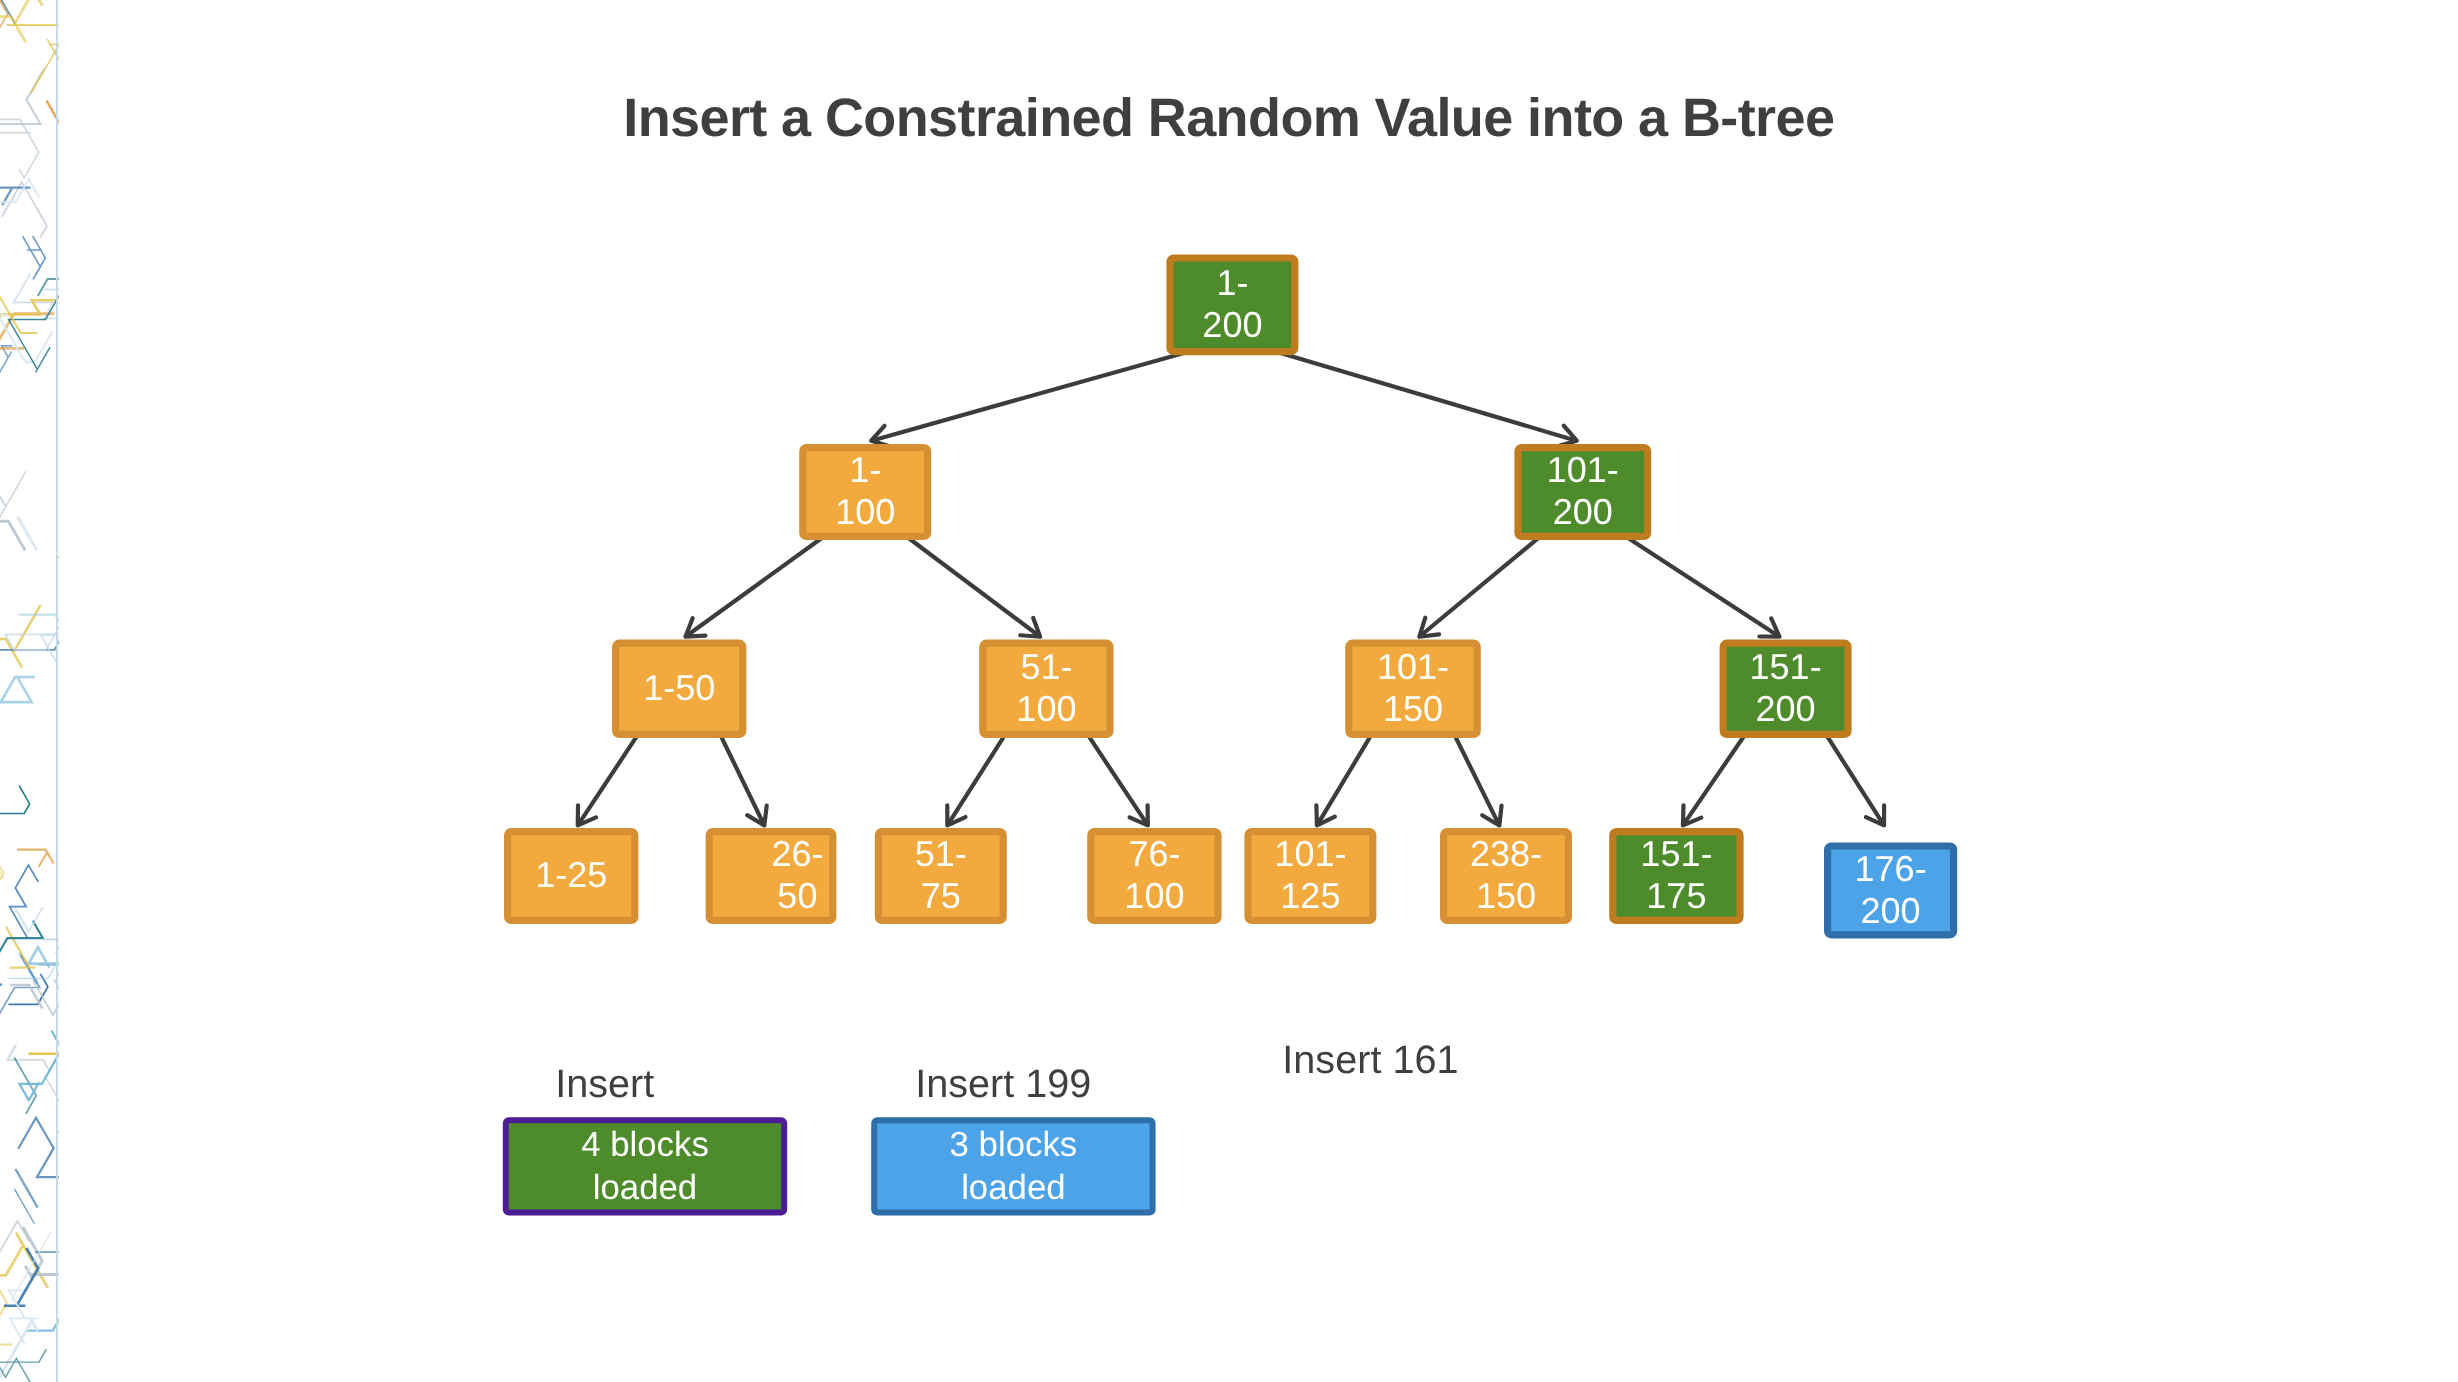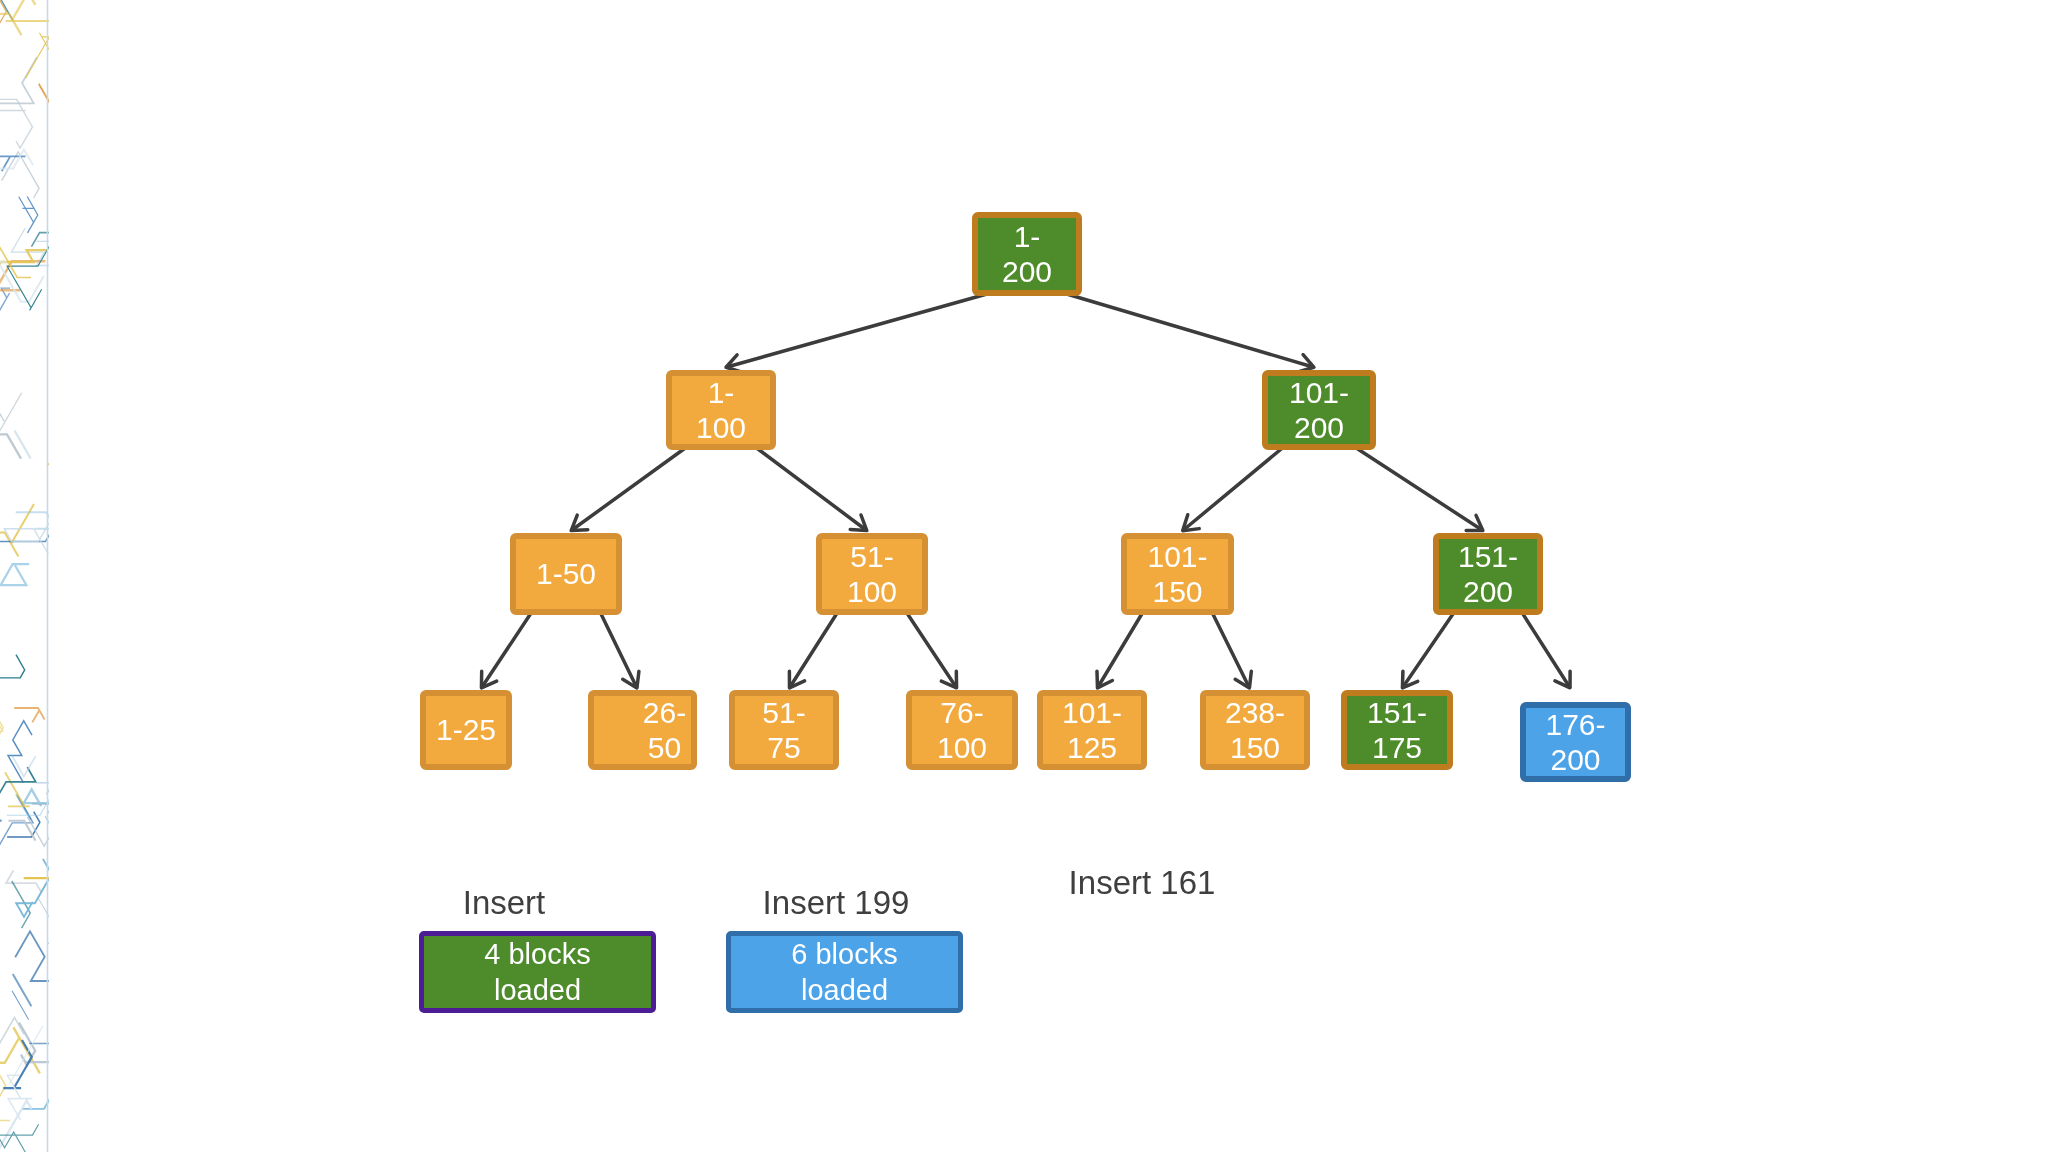--- a/index.html
+++ b/index.html
@@ -114,6 +114,7 @@
       <rect x="49" y="0" width="11" height="1152" fill="#ffffff"></rect>
     </svg>
 
+  <h1 class="title">Insert a Constrained Random Value into a B-tree</h1>
 
   <svg class="edges" id="edges" viewBox="0 0 2048 1152">
     <defs>

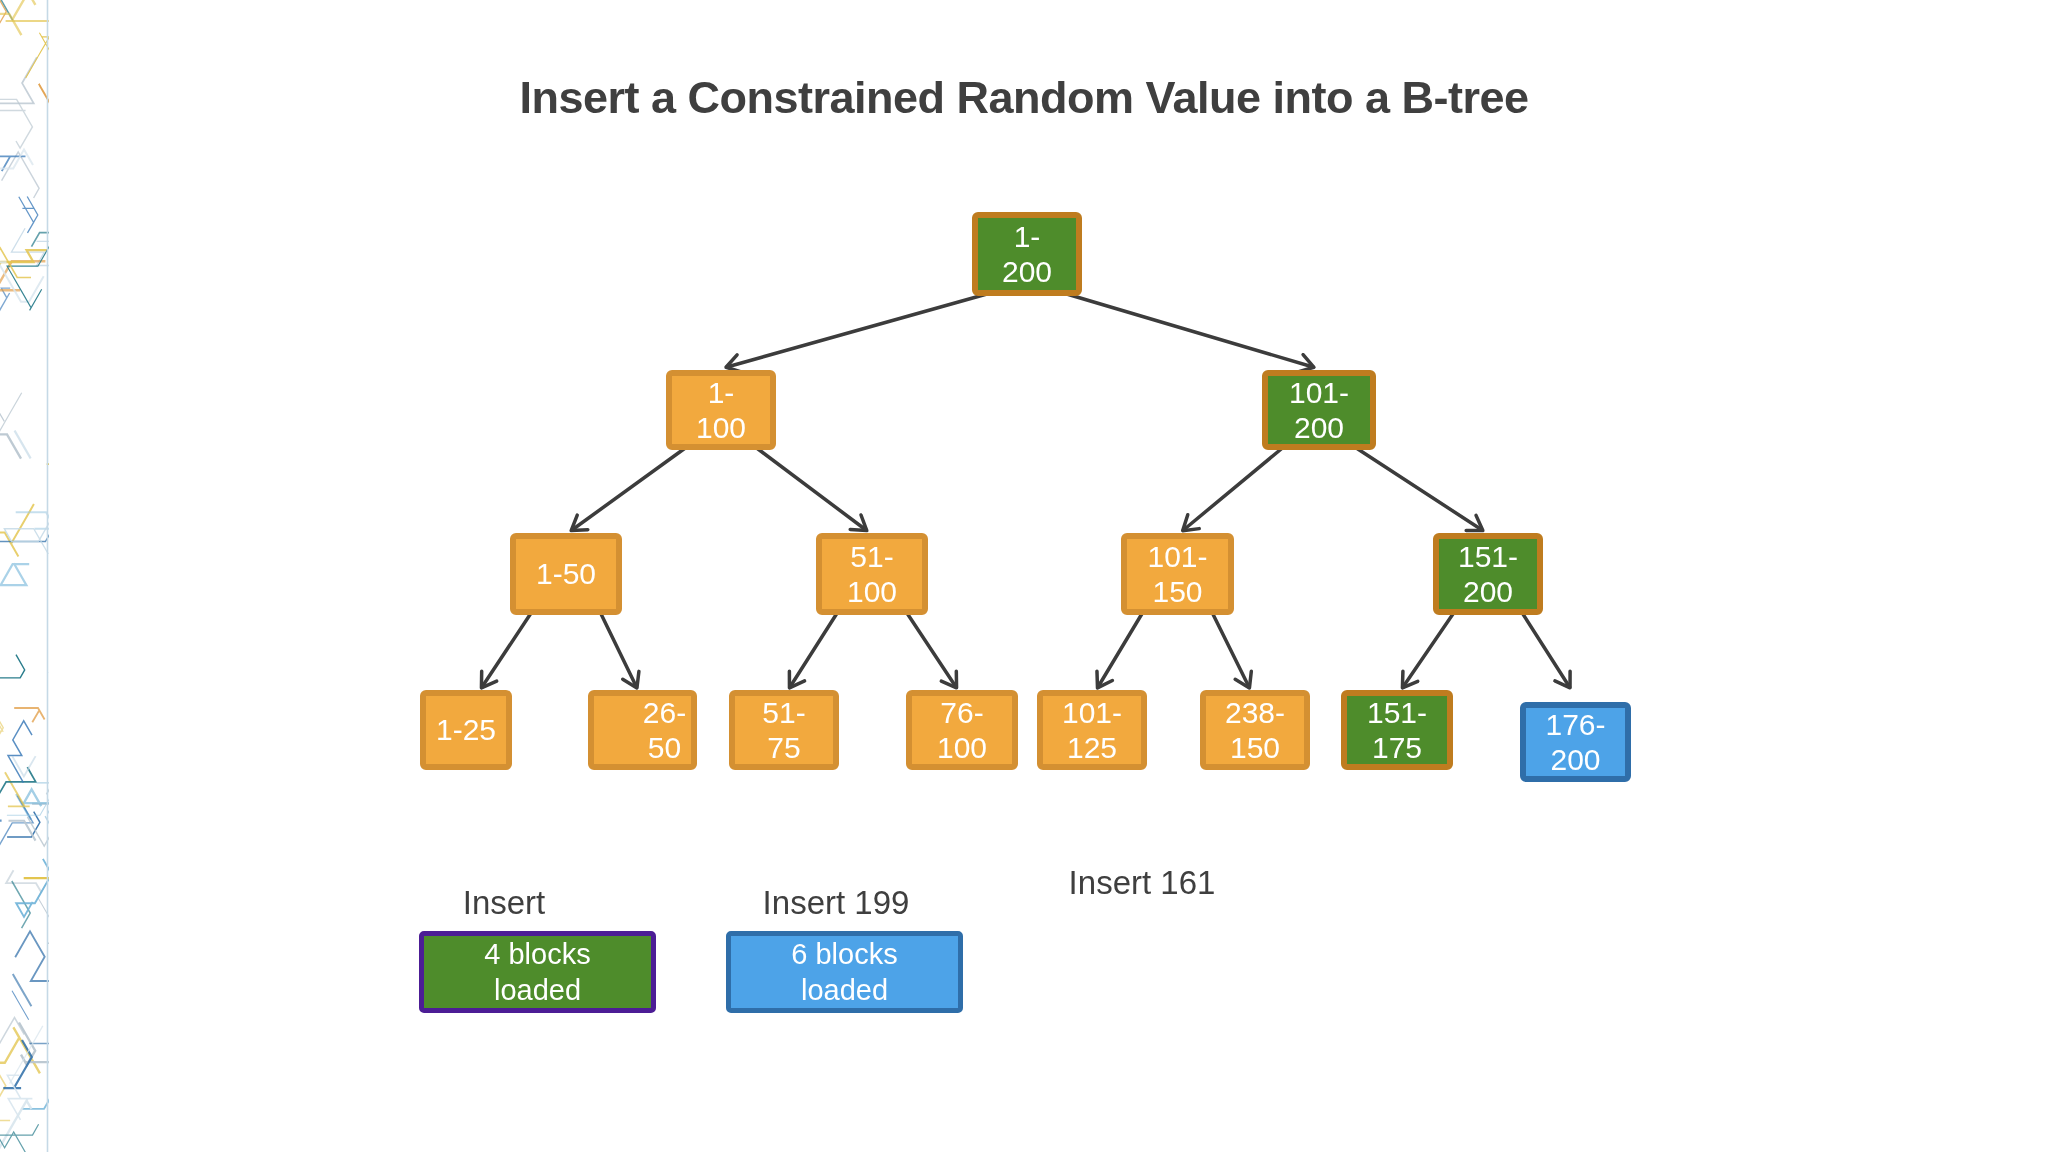--- a/index.html
+++ b/index.html
@@ -154,7 +154,7 @@
 150</div>
       <div class="node green" style="left: 1433px; top: 533px; width: 110px; height: 82px;">151-
 200</div>
-      <div class="node orange" style="left: 420px; top: 690px; width: 92px; height: 80px;">1-25</div>
+      <div class="node orange" style="left: 420px; top: 690px; width: 112px; height: 80px;">1-25</div>
       <div class="node orange" style="left: 588px; top: 690px; width: 109px; height: 80px; padding-left: 44px;">26-
 50</div>
       <div class="node orange" style="left: 729px; top: 690px; width: 110px; height: 80px;">51-

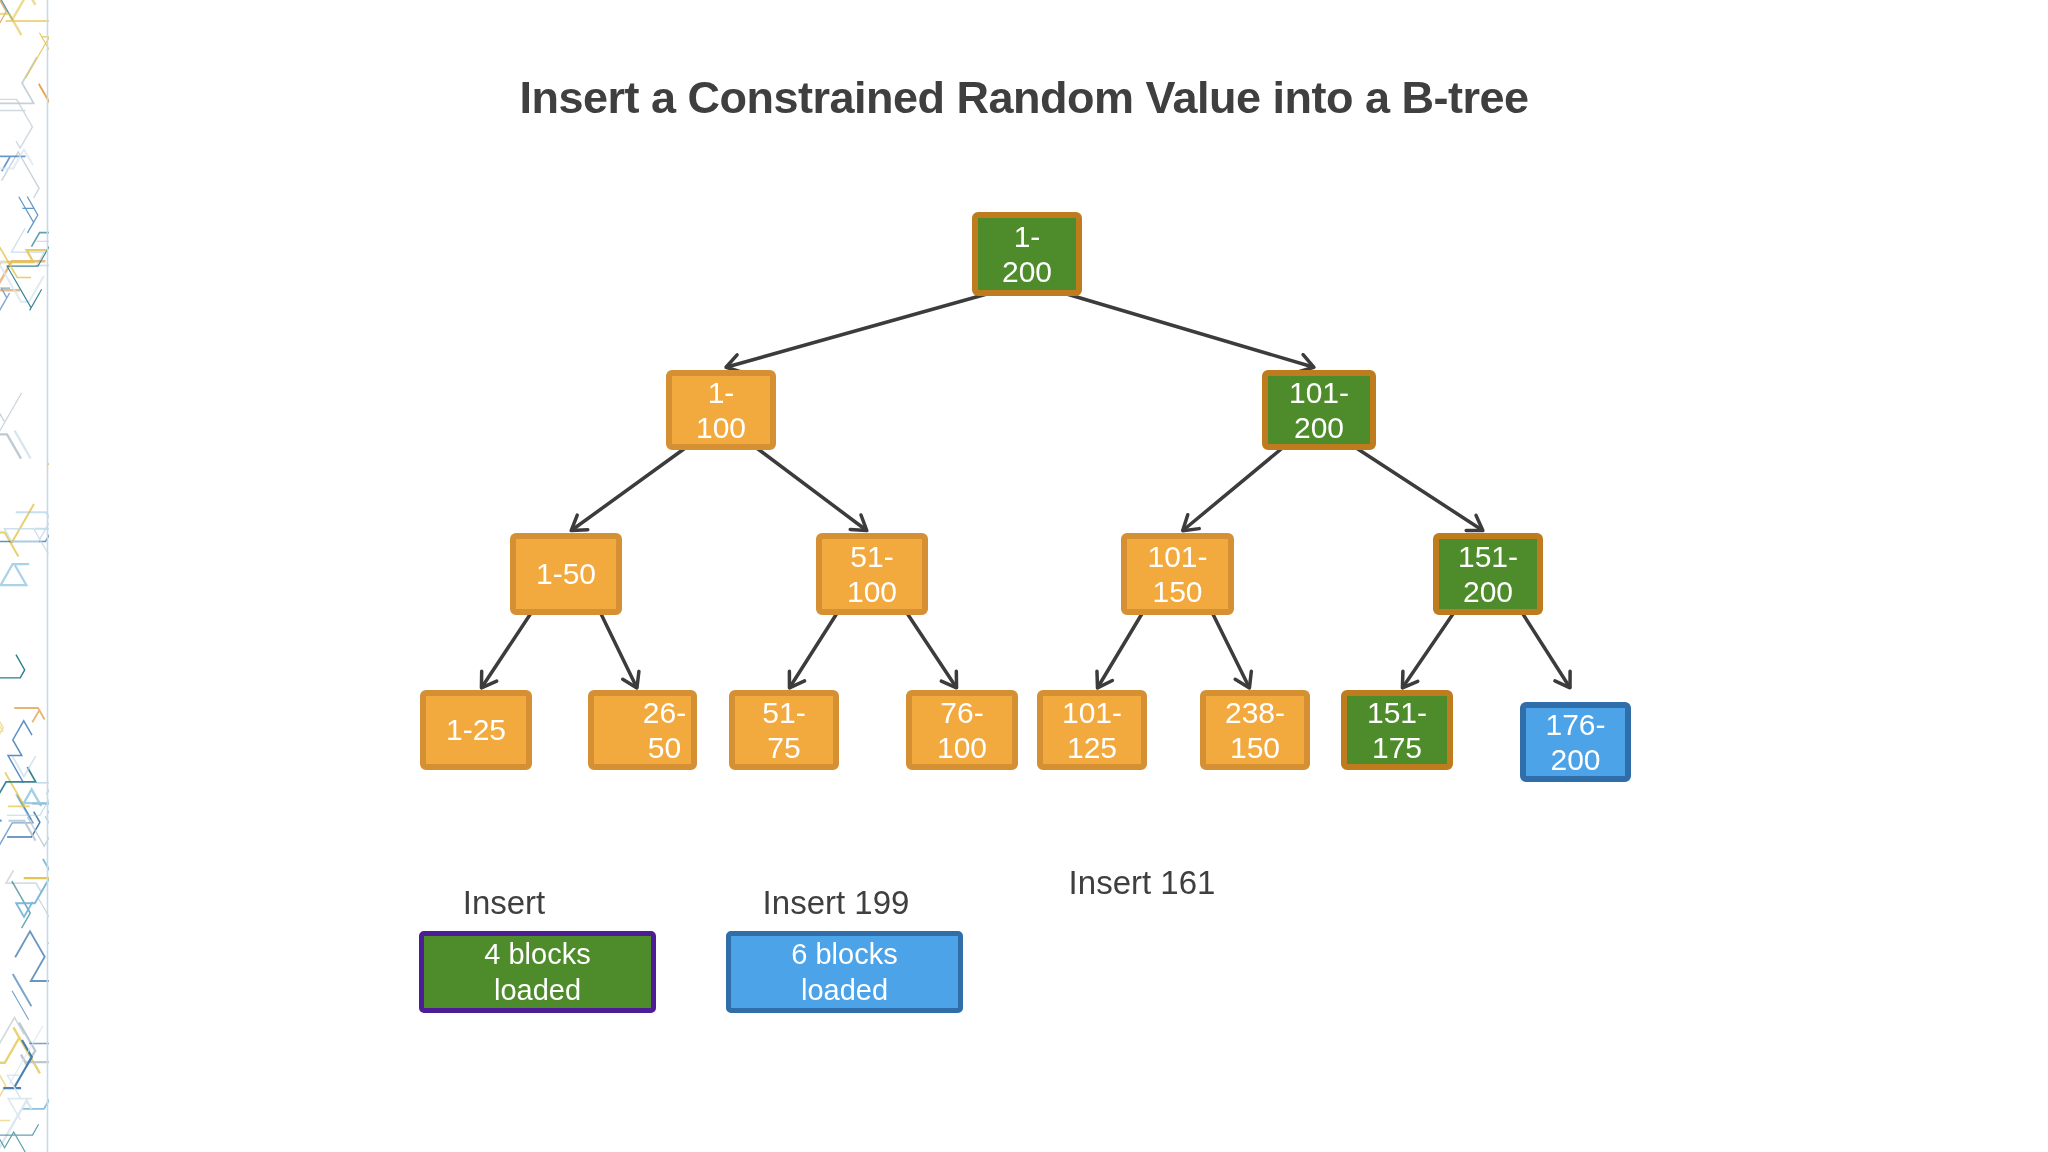--- a/index.html
+++ b/index.html
@@ -175,7 +175,7 @@
       <div class="legend-box green" style="left: 419px; top: 931px; width: 237px; height: 82px;">4 blocks
 loaded</div>
       <div class="legend-label" style="left: 836px; top: 884px;">Insert 199</div>
-      <div class="legend-box blue" style="left: 726px; top: 931px; width: 237px; height: 82px;">6 blocks
+      <div class="legend-box blue" style="left: 726px; top: 931px; width: 237px; height: 82px;">3 blocks
 loaded</div>
       <div class="legend-label" style="left: 1142px; top: 864px;">Insert 161</div>
     </div>

